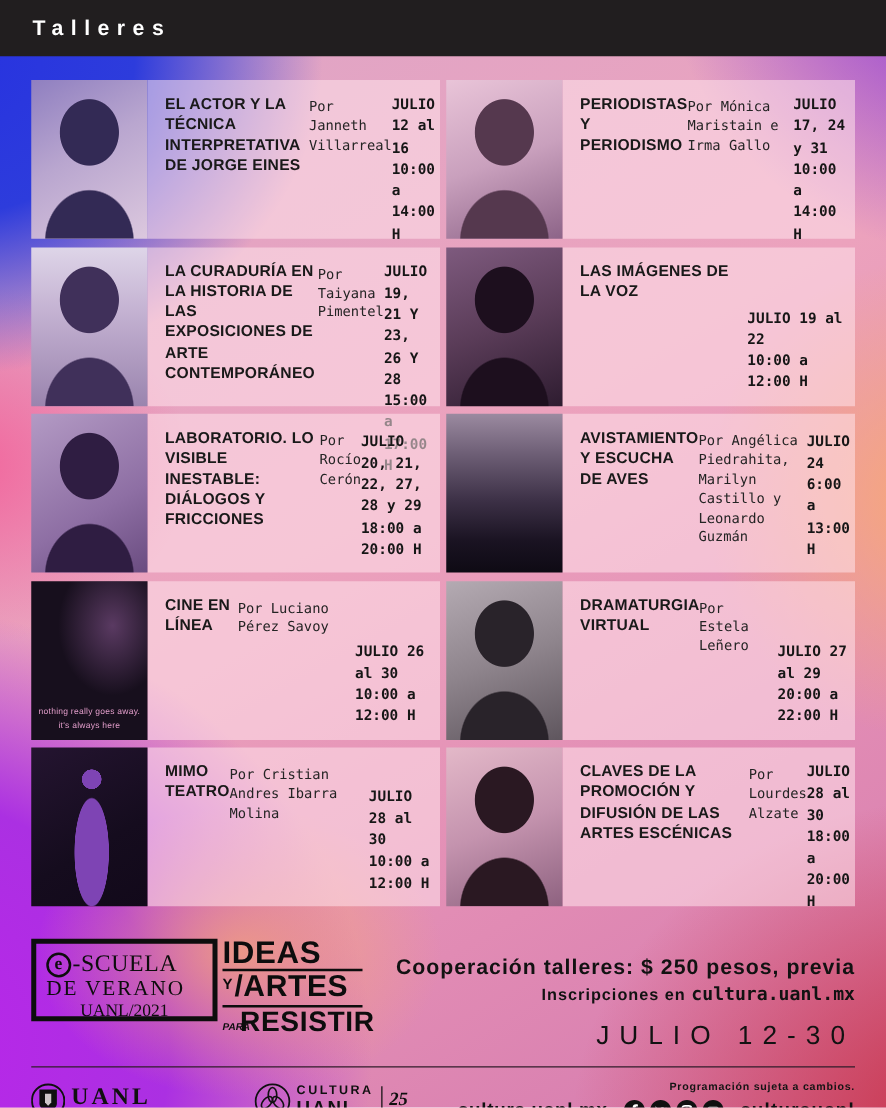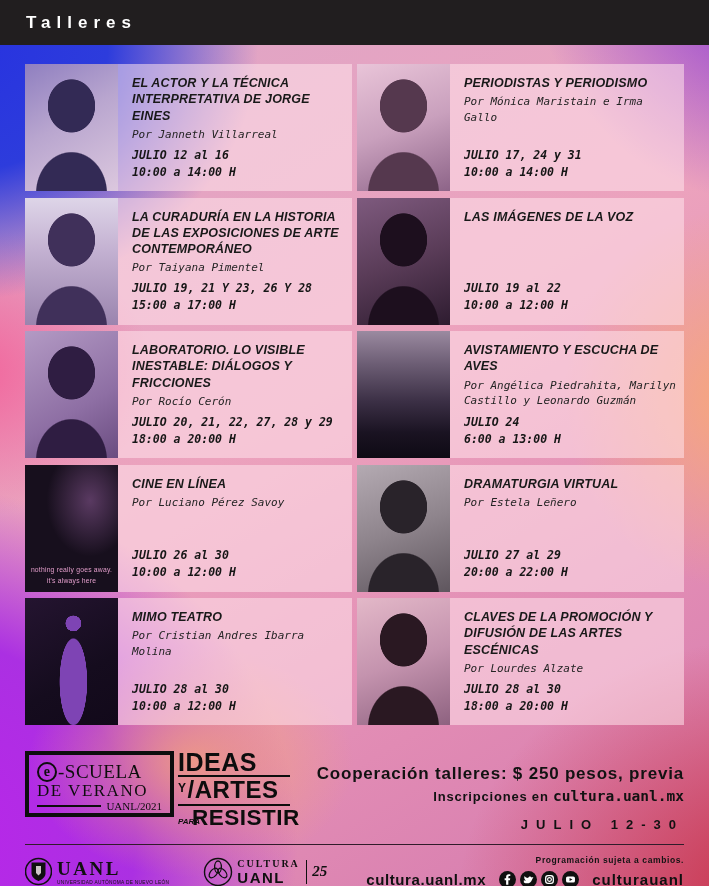--- a/index.html
+++ b/index.html
@@ -53,7 +53,7 @@
     font-size:6.8px; line-height:1.6; color:#e39ecb; letter-spacing:0.2px; }
 
   .card-text{ flex:1; background:rgba(255,227,235,0.55); padding:11px 4px 10px 14px;
-    display:flex; flex-direction:column;font-style:italic; }
+    display:flex; flex-direction:row; }
   .card-title{ font-weight:bold; font-size:12.5px; line-height:1.3; color:#191919; letter-spacing:0.2px; }
   .card-by{ font-family:"DejaVu Sans Mono", monospace; font-size:11px; line-height:1.4;
     color:#242424; margin-top:3px; }

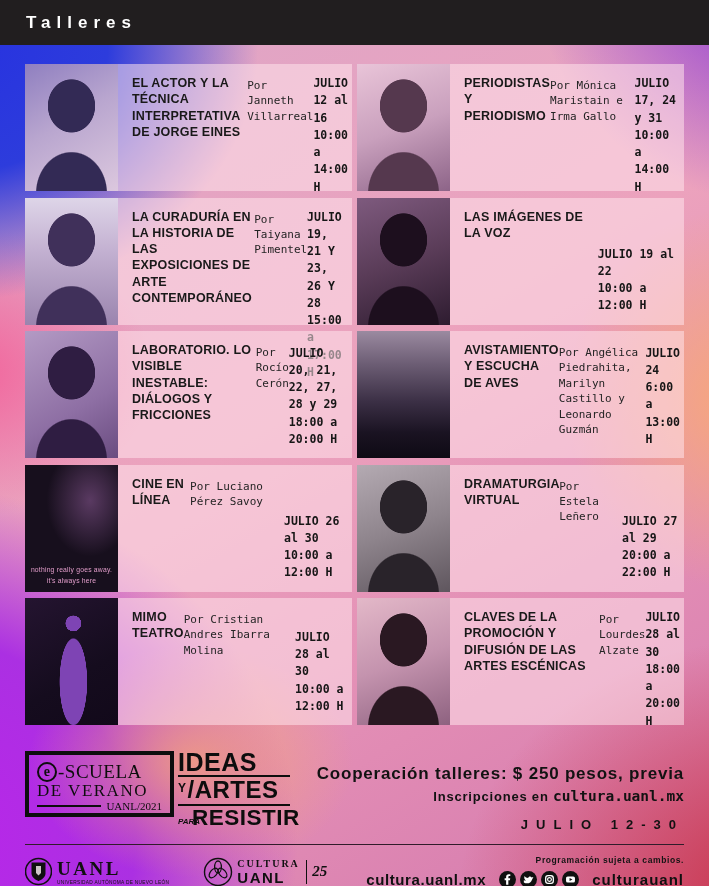--- a/index.html
+++ b/index.html
@@ -70,7 +70,7 @@
     display:inline-flex; align-items:center; justify-content:center;
     font-size:14px; font-weight:bold; margin-right:1px; line-height:1; }
   .escuela-l2{ font-size:17px; font-weight:normal; letter-spacing:1.5px; margin-top:-2px; }
-  .escuela-l3{ display:flex; align-items:center; font-size:11px; margin-top:-1px; }
+  .escuela-l3{ display:flex; align-items:center; font-size:14px; margin-top:-1px;flex-direction:column; }
   .escuela-l3 .dash{ flex:1; border-top:2px solid #0d0d0d; margin-right:5px; }
 
   .ideas{ margin-left:4px; color:#0d0d0d; font-weight:bold; width:112px; flex:none; margin-top:-2px; }

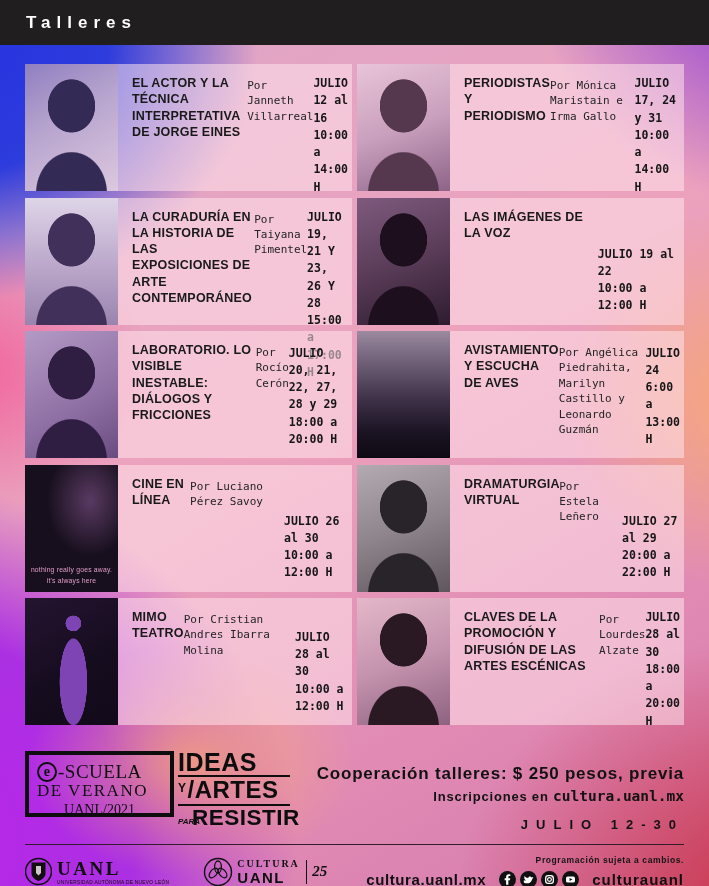--- a/index.html
+++ b/index.html
@@ -85,7 +85,7 @@
   .coop-l1{ font-weight:bold; font-size:17px; letter-spacing:0.8px; }
   .coop-l2{ font-weight:bold; font-size:13px; letter-spacing:0.8px; margin-top:4px; }
   .coop-url{ font-family:"DejaVu Sans Mono", monospace; font-size:14.5px; letter-spacing:0; }
-  .daterange{ margin-top:13px; font-size:13px; font-weight:bold; letter-spacing:8px; }
+  .daterange{ margin-top:13px; font-size:21px; font-weight:normal; letter-spacing:8px; }
 
   .rule{ border-top:1.6px solid #301c2a; margin-top:12px; }
 

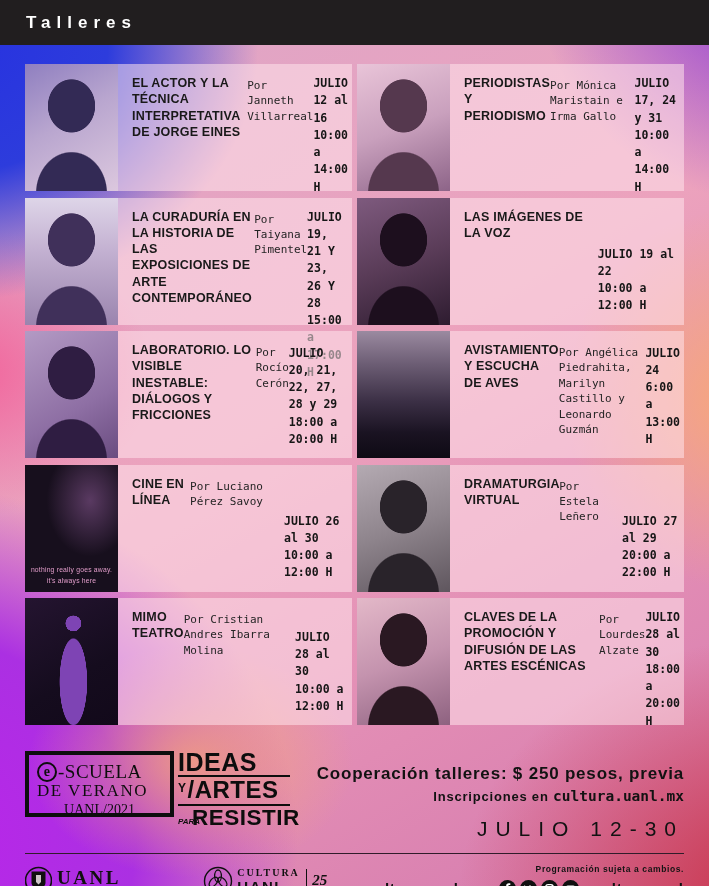--- a/index.html
+++ b/index.html
@@ -97,7 +97,7 @@
   .uanl-sub{ font-size:4.8px; letter-spacing:0.3px; color:#101010; margin-top:2px; }
   .cultura-logo{ display:flex; align-items:center; margin-left:34px; }
   .cultura-texts{ margin-left:4px; color:#101010; }
-  .cultura-l1{ font-family:Liberation Serif, serif; font-size:10px; letter-spacing:2px; font-weight:bold; line-height:1; }
+  .cultura-l1{ font-family:Liberation Sans, sans-serif; font-size:10px; letter-spacing:2px; font-weight:bold; line-height:1; }
   .cultura-l2{ font-size:15px; font-weight:bold; letter-spacing:1.5px; line-height:1; margin-top:1px; }
   .anniv{ display:flex; align-items:center; margin-left:6px; }
   .anniv-bar{ width:1.5px; height:24px; background:#101010; margin-right:5px; }

